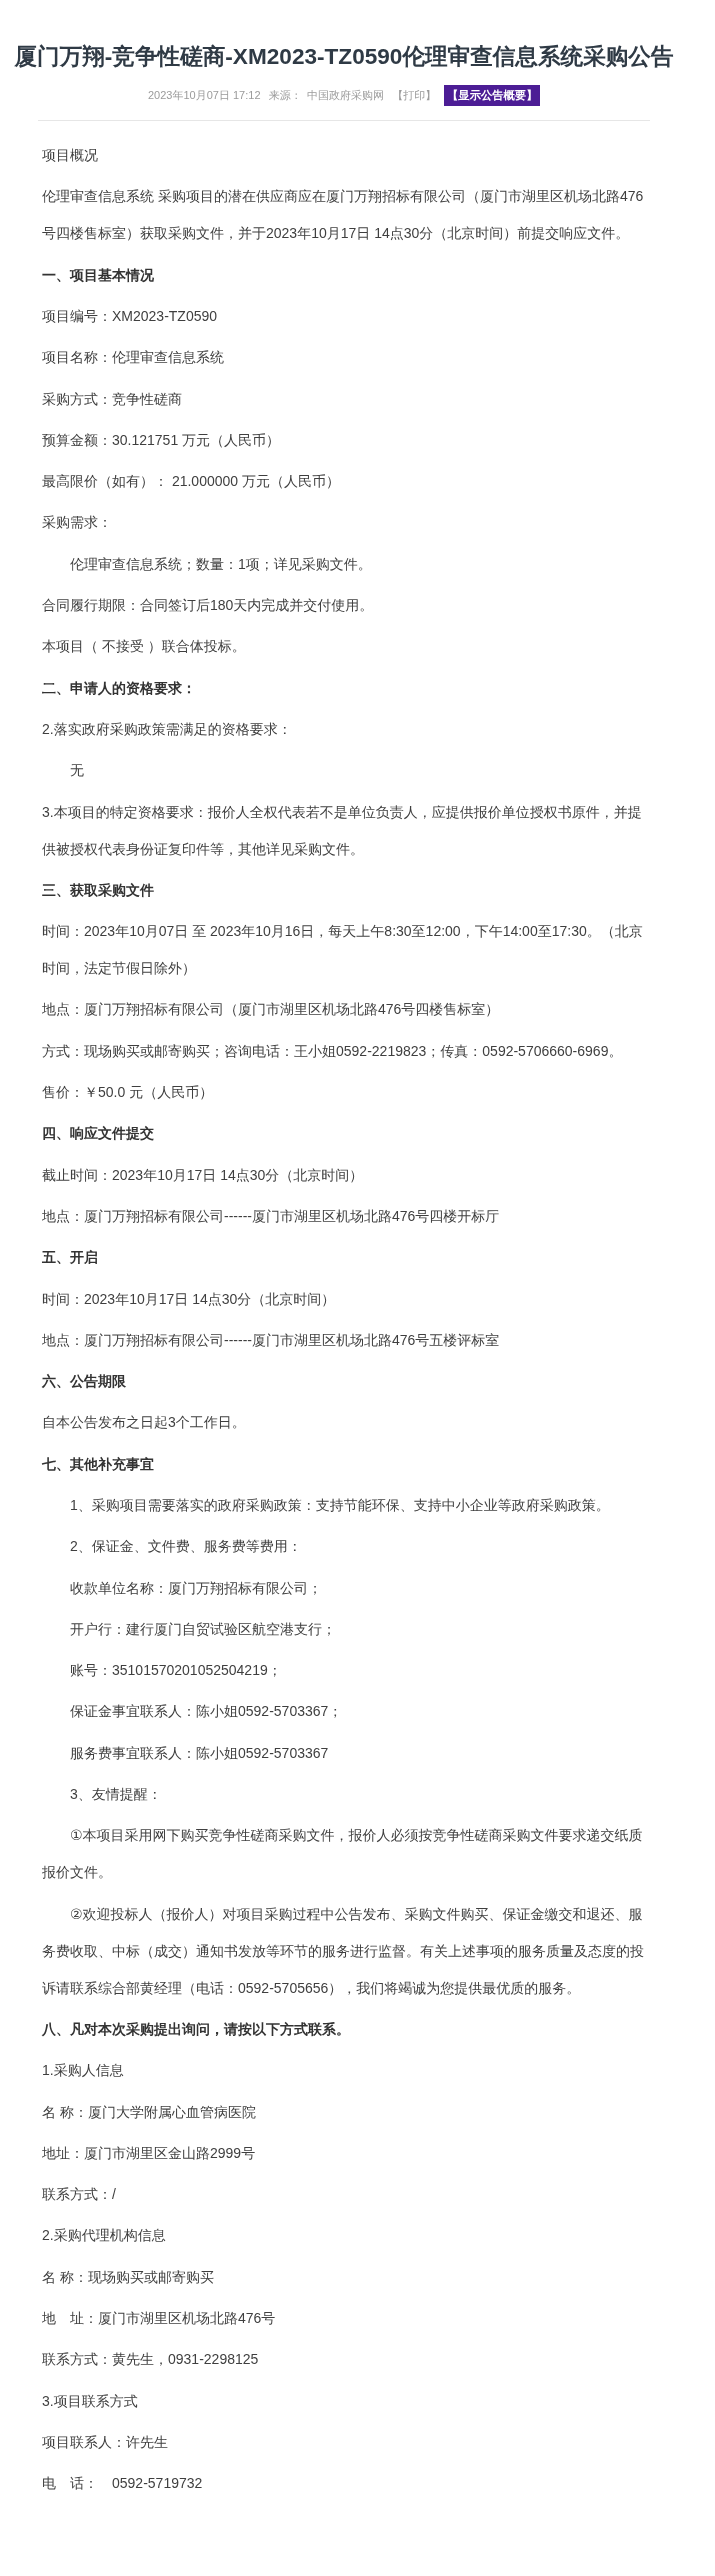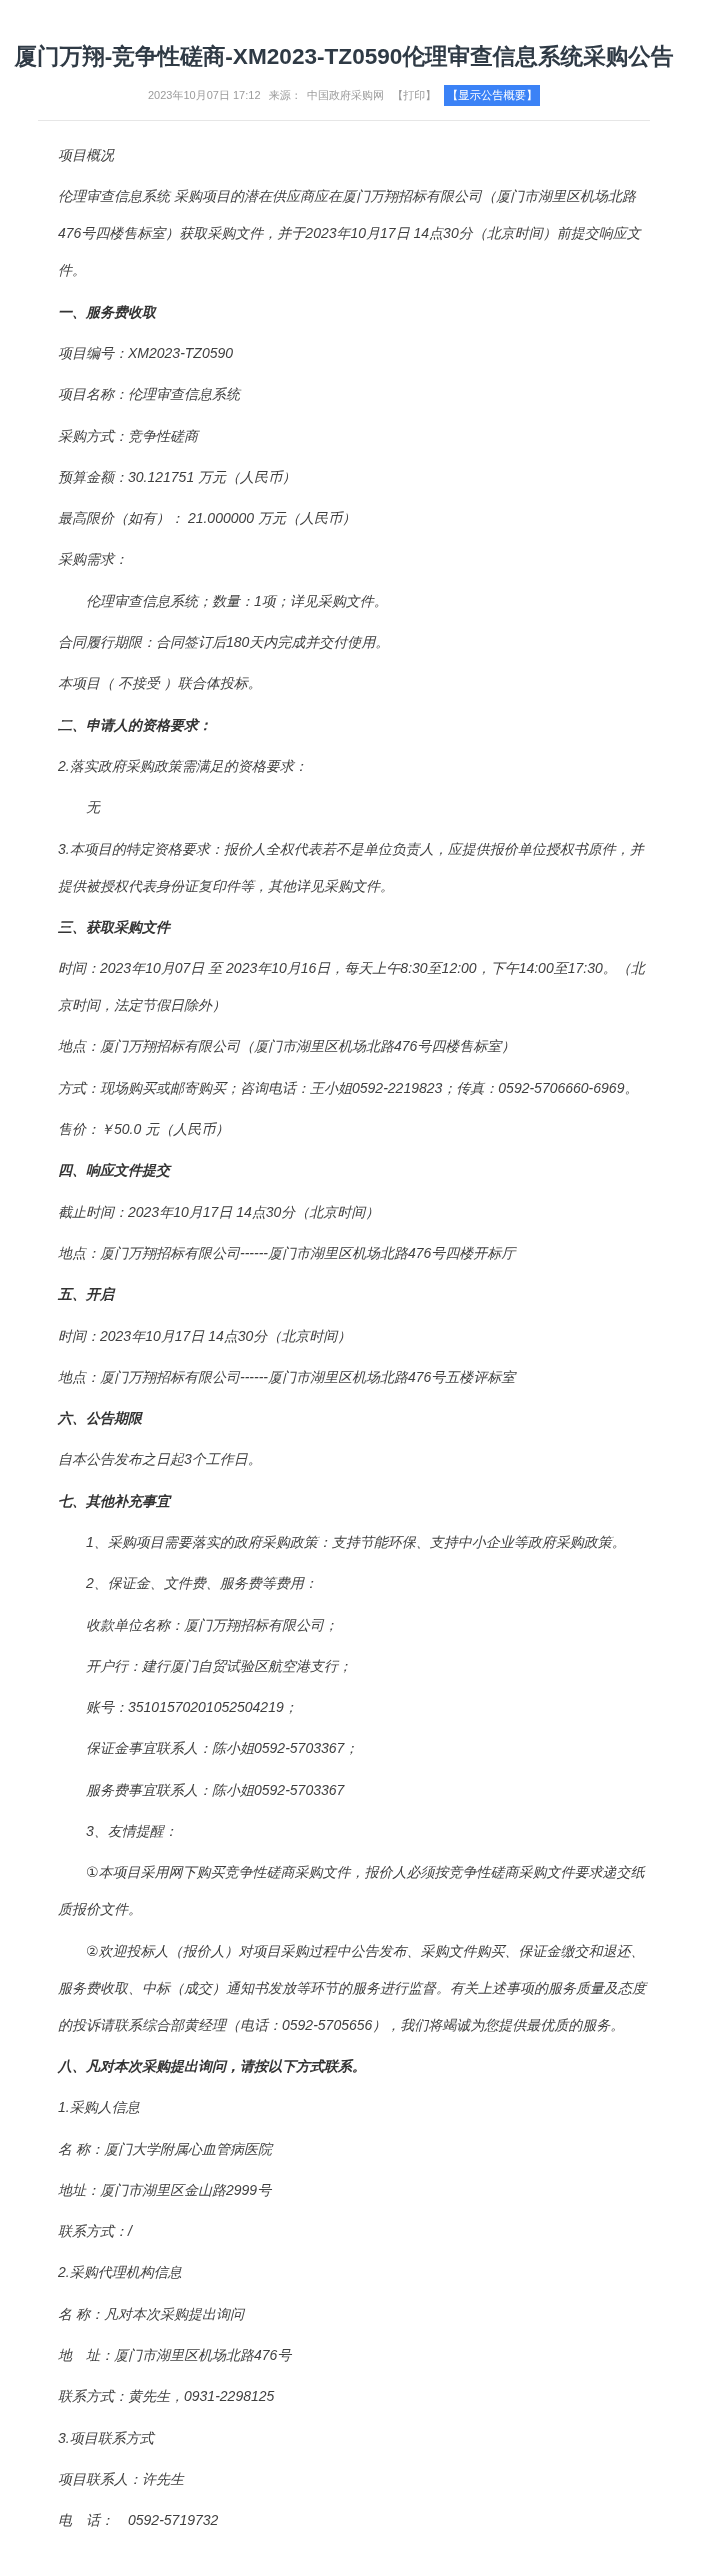--- a/index.html
+++ b/index.html
@@ -43,10 +43,10 @@
   .meta-row .print-link { cursor: pointer; }
   .badge {
     display: inline-block;
-    background: #3b82f6;
+    background: #4c1d95;
     color: #ffffff !important;
     font-size: 11.3px;
-    font-weight: normal;
+    font-weight: bold;
     padding: 1.7px 2.6px;
     cursor: pointer;
   }

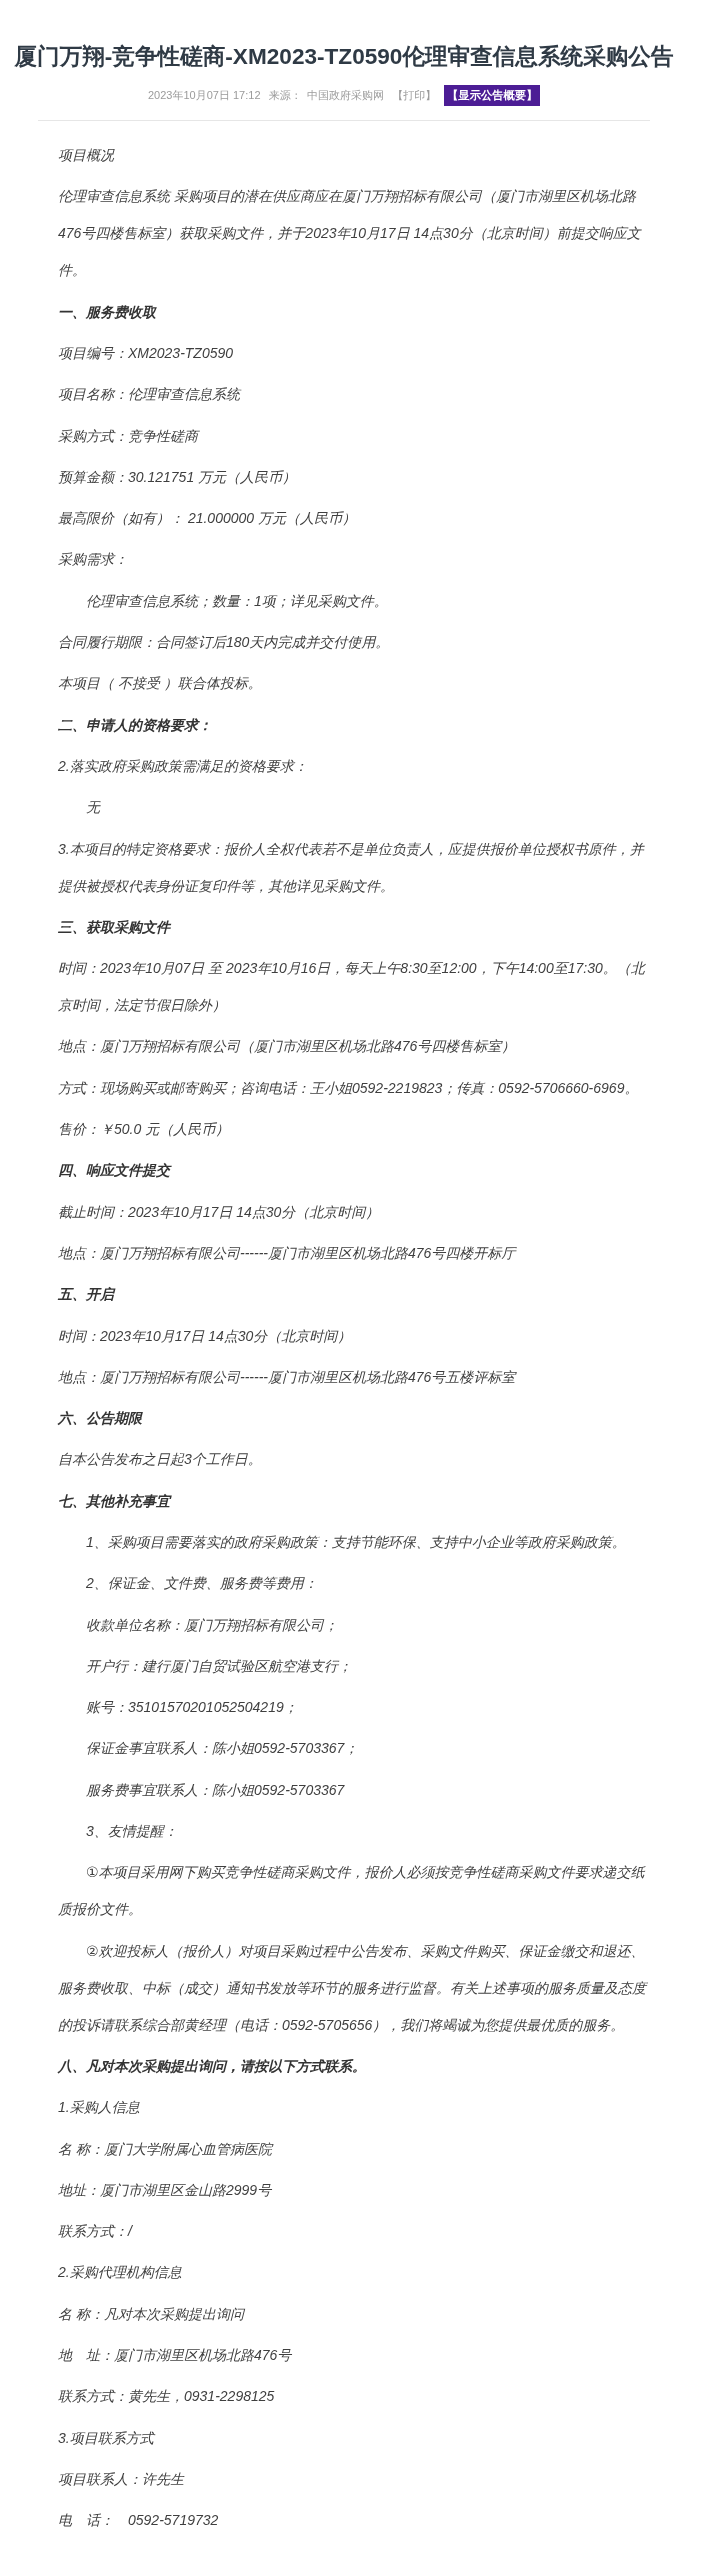--- a/index.html
+++ b/index.html
@@ -56,9 +56,8 @@
     margin: 14px 38px 0 38px;
   }
   .content {
-    padding: 12px 38px 0 58px;
+    padding: 12px 38px 0 42px;
     font-size: 14px;
-    font-style: italic;
   }
   .content p {
     margin: 4.3px 0;

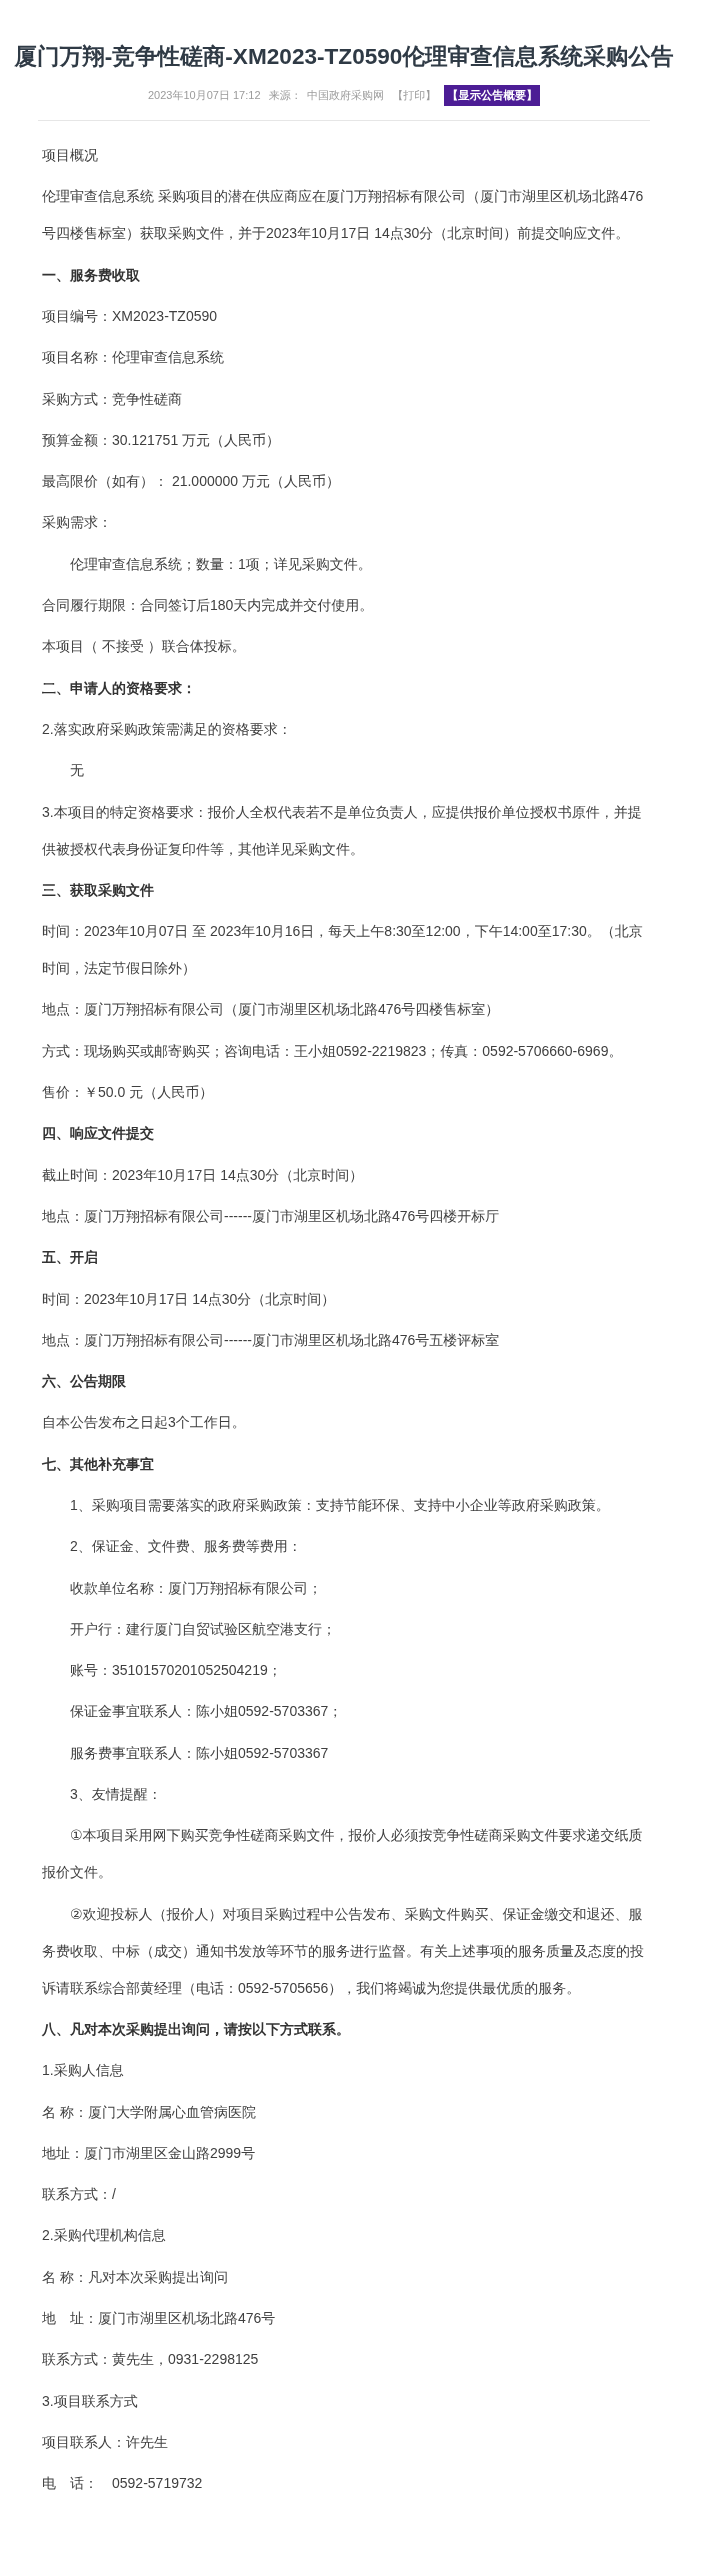--- a/index.html
+++ b/index.html
@@ -94,7 +94,7 @@
     <p>项目概况</p>
     <p>伦理审查信息系统 采购项目的潜在供应商应在厦门万翔招标有限公司（厦门市湖里区机场北路476号四楼售标室）获取采购文件，并于2023年10月17日 14点30分（北京时间）前提交响应文件。</p>
 
-    <p class="heading">一、服务费收取</p>
+    <p class="heading">一、项目基本情况</p>
     <p>项目编号：XM2023-TZ0590</p>
     <p>项目名称：伦理审查信息系统</p>
     <p>采购方式：竞争性磋商</p>

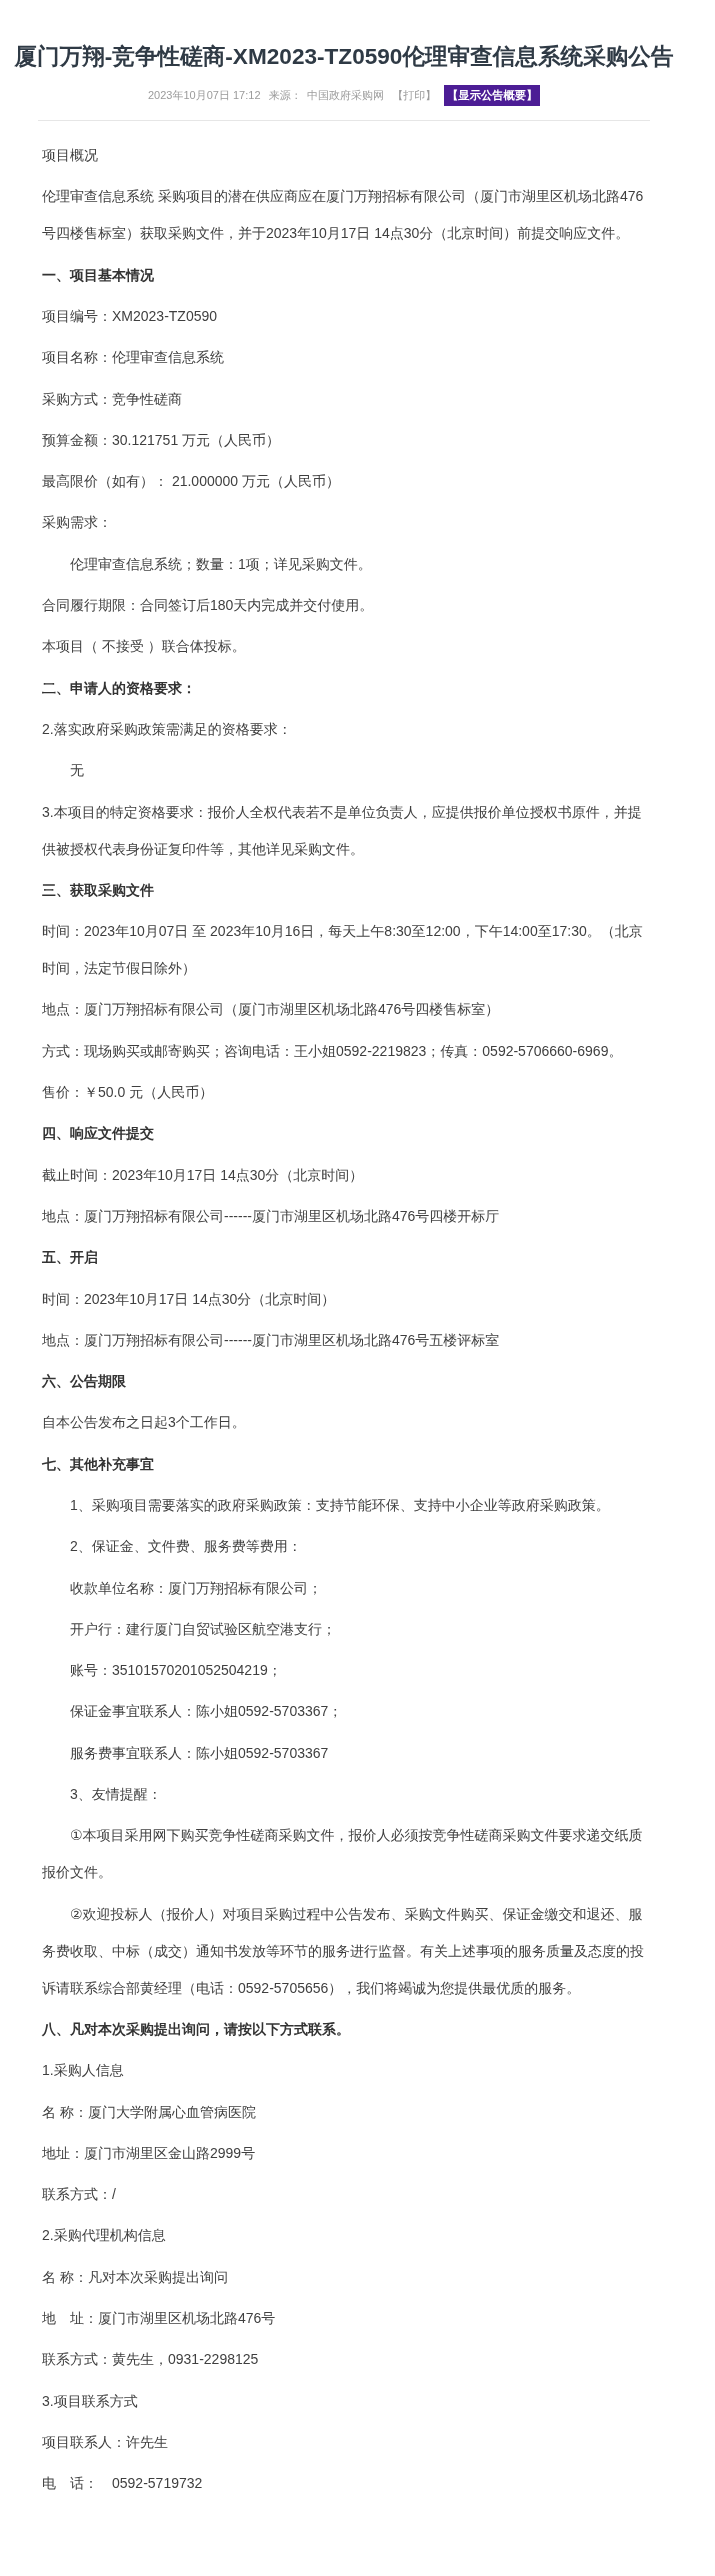--- a/index.html
+++ b/index.html
@@ -145,7 +145,7 @@
     <p>地址：厦门市湖里区金山路2999号</p>
     <p>联系方式：/</p>
     <p>2.采购代理机构信息</p>
-    <p>名 称：凡对本次采购提出询问</p>
+    <p>名 称：现场购买或邮寄购买</p>
     <p>地　址：厦门市湖里区机场北路476号</p>
     <p>联系方式：黄先生，0931-2298125</p>
     <p>3.项目联系方式</p>

